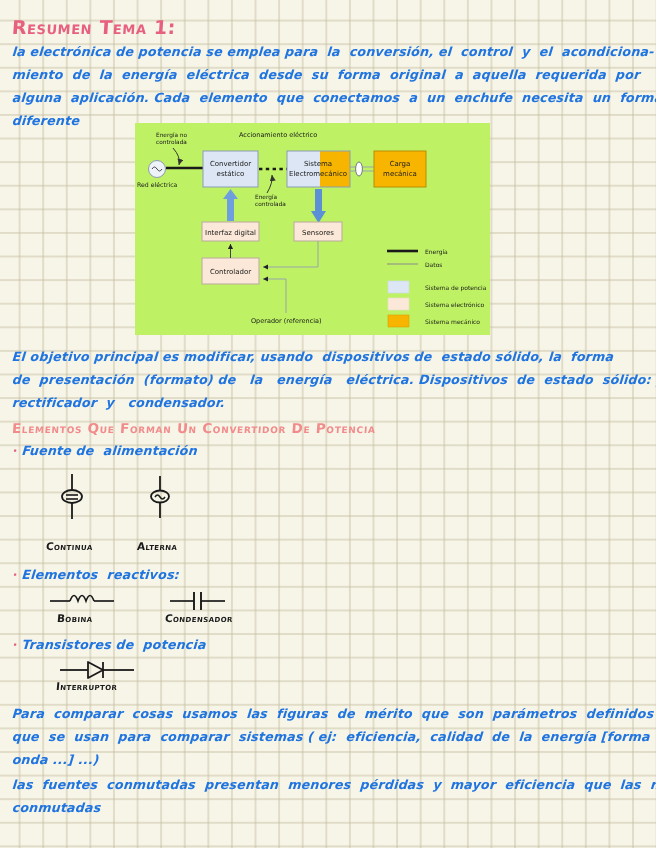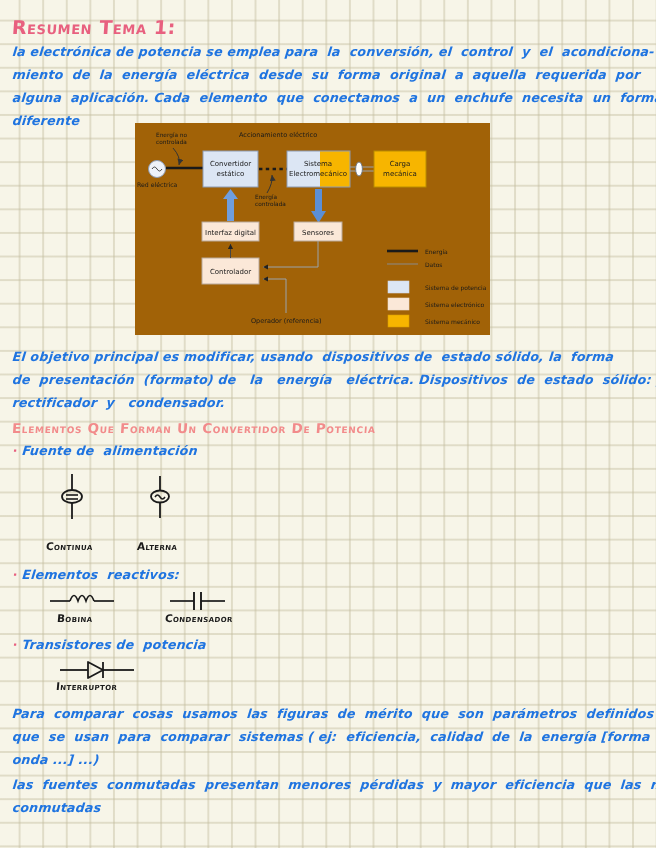--- a/index.html
+++ b/index.html
@@ -70,7 +70,7 @@
   
   #diagram{
     position:absolute;left:135px;top:123px;width:355px;height:212px;
-    background:#a16207;
+    background:#bef264;
   }
   #diagram svg{display:block;}
 </style>

